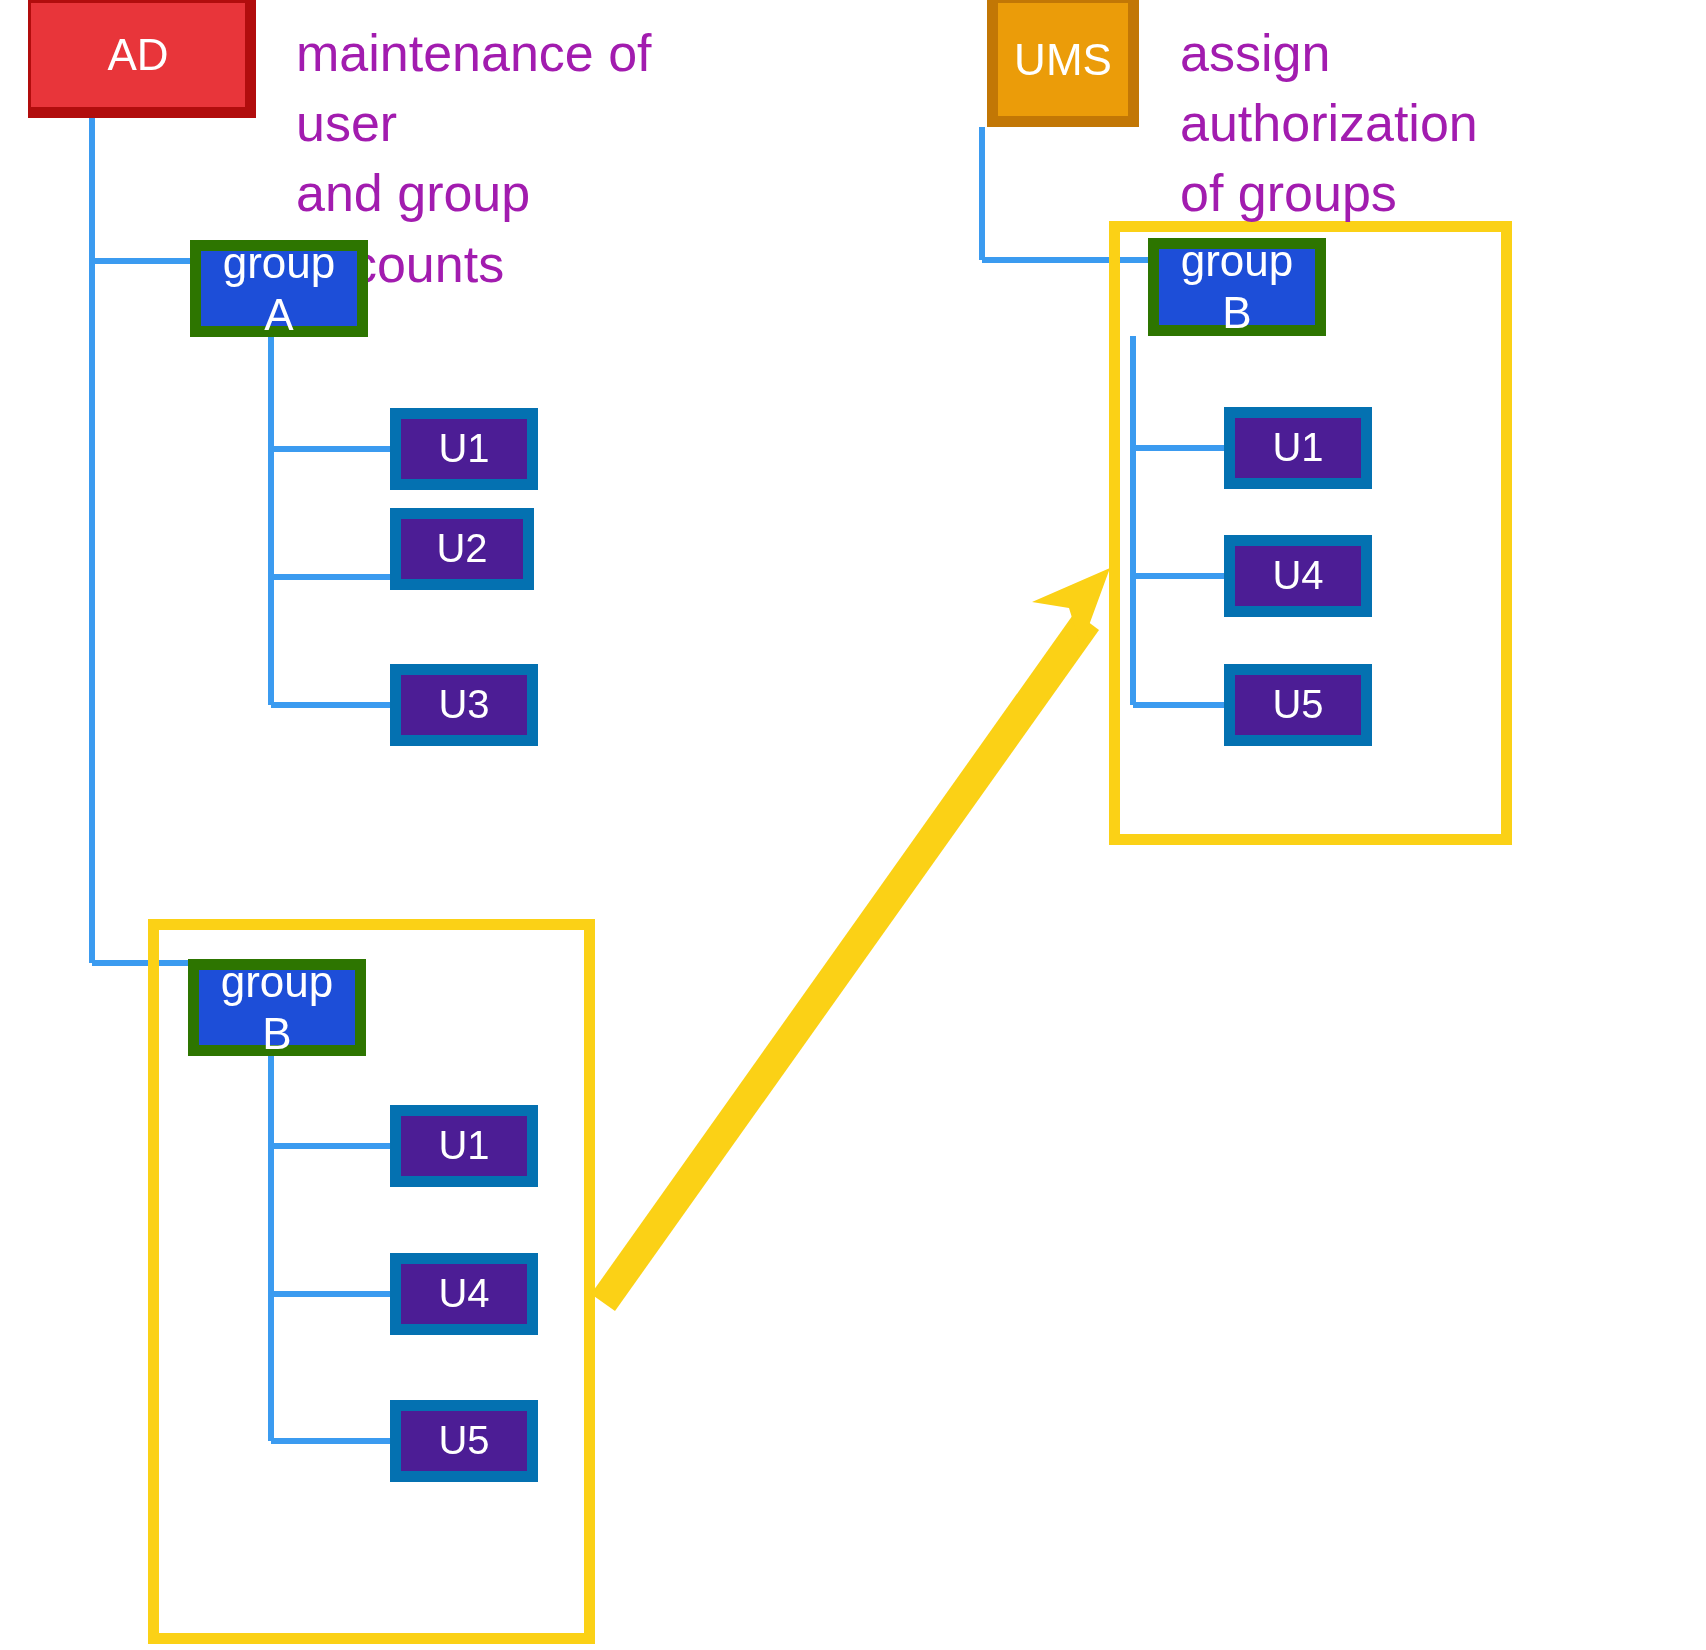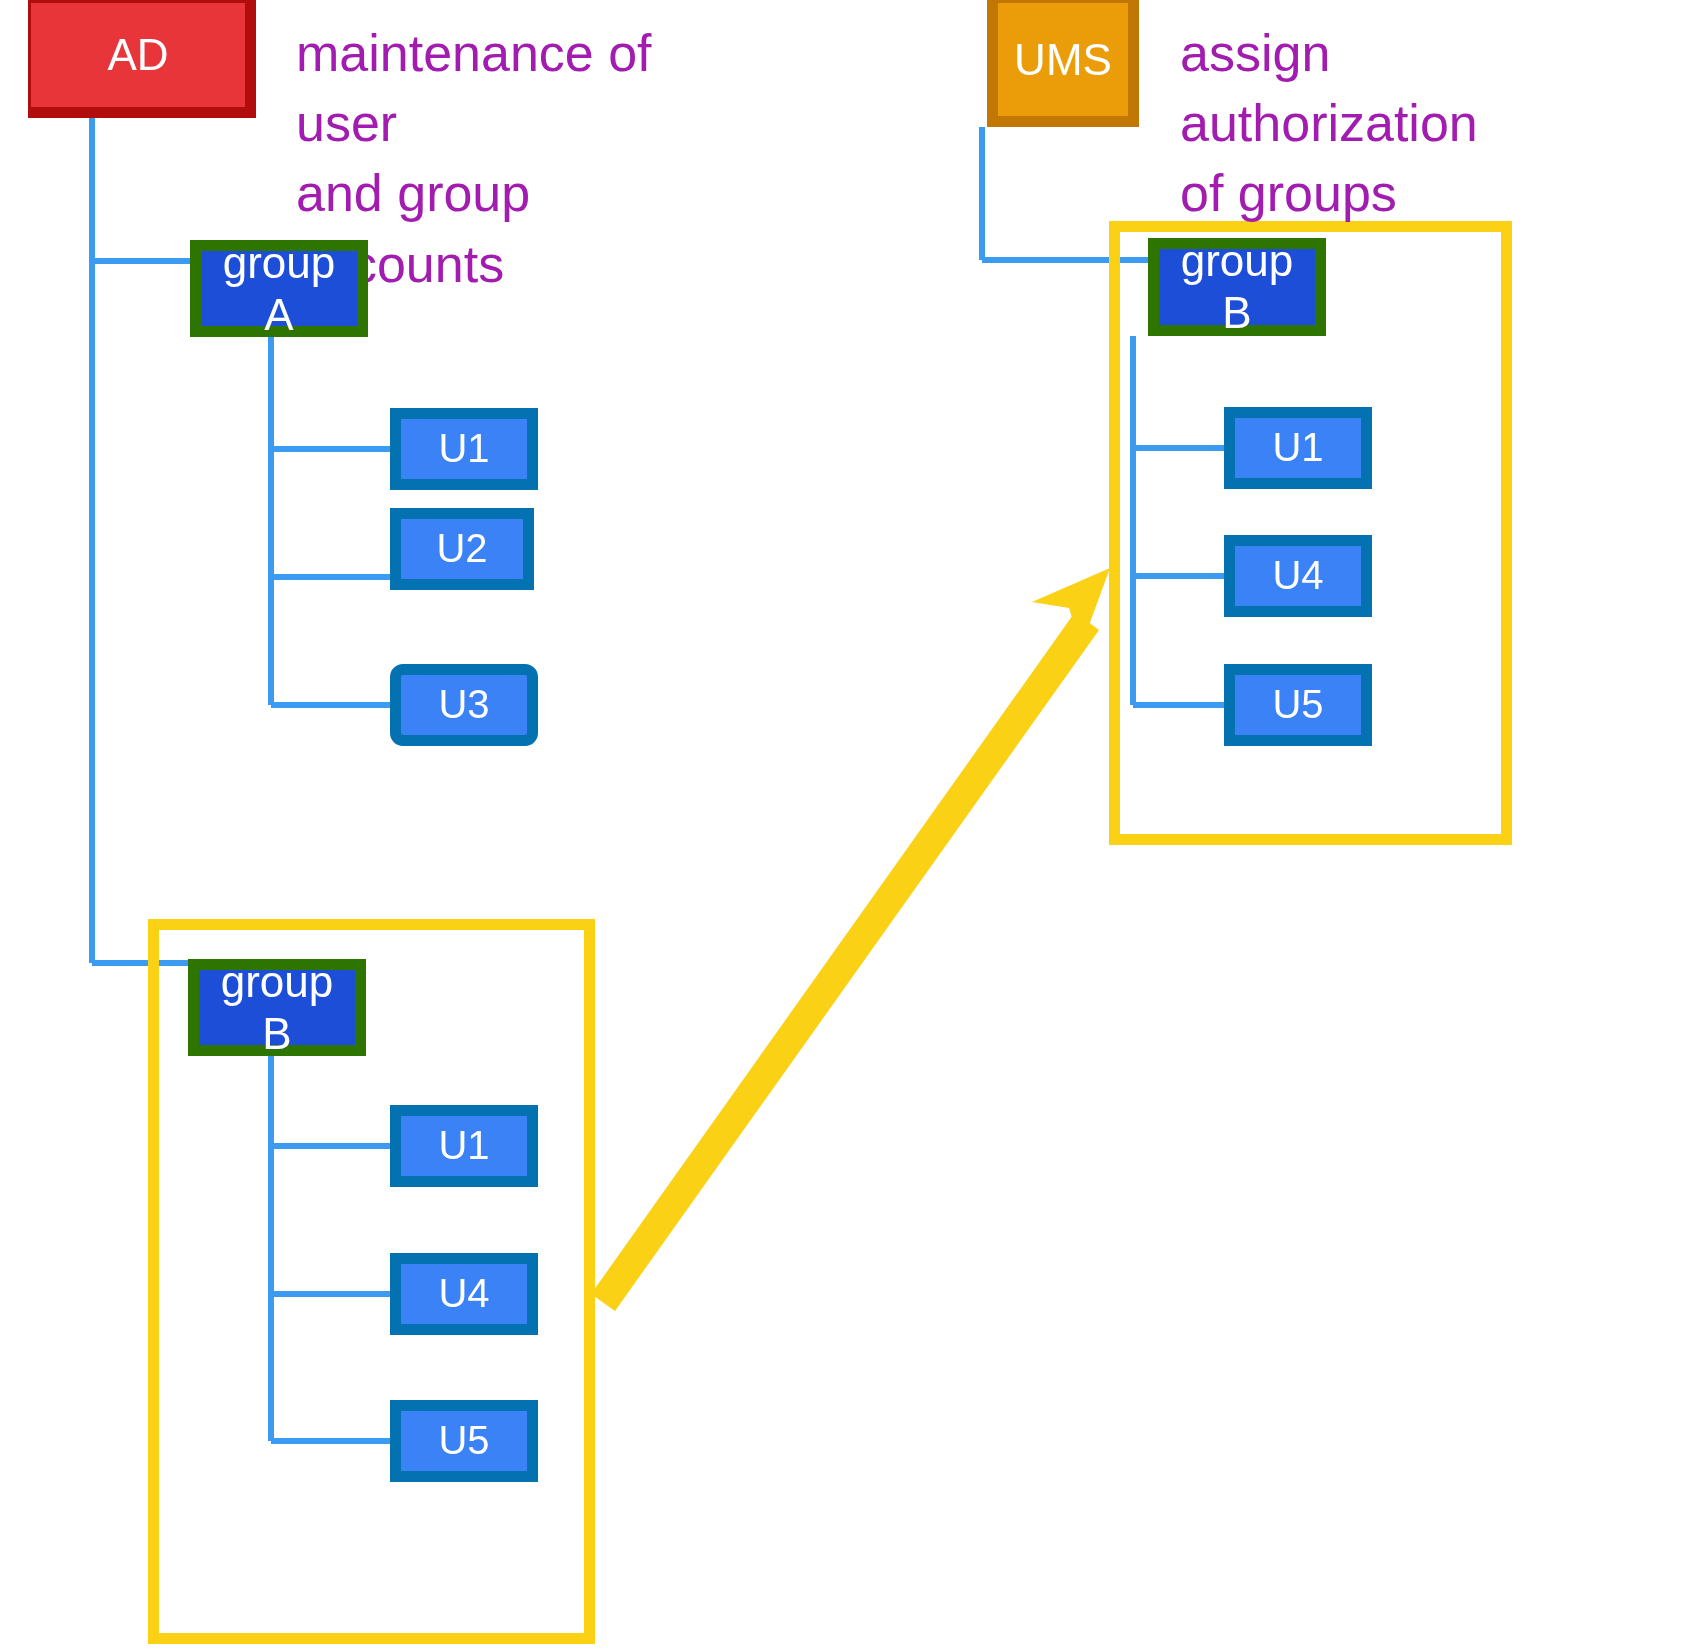--- a/index.html
+++ b/index.html
@@ -53,7 +53,7 @@
     font-size: 44px;
   }
   .node-user {
-    background: #3b82f6;
+    background: #4c1d95;
     border: 11px solid #0471b1;
     font-size: 40px;
   }

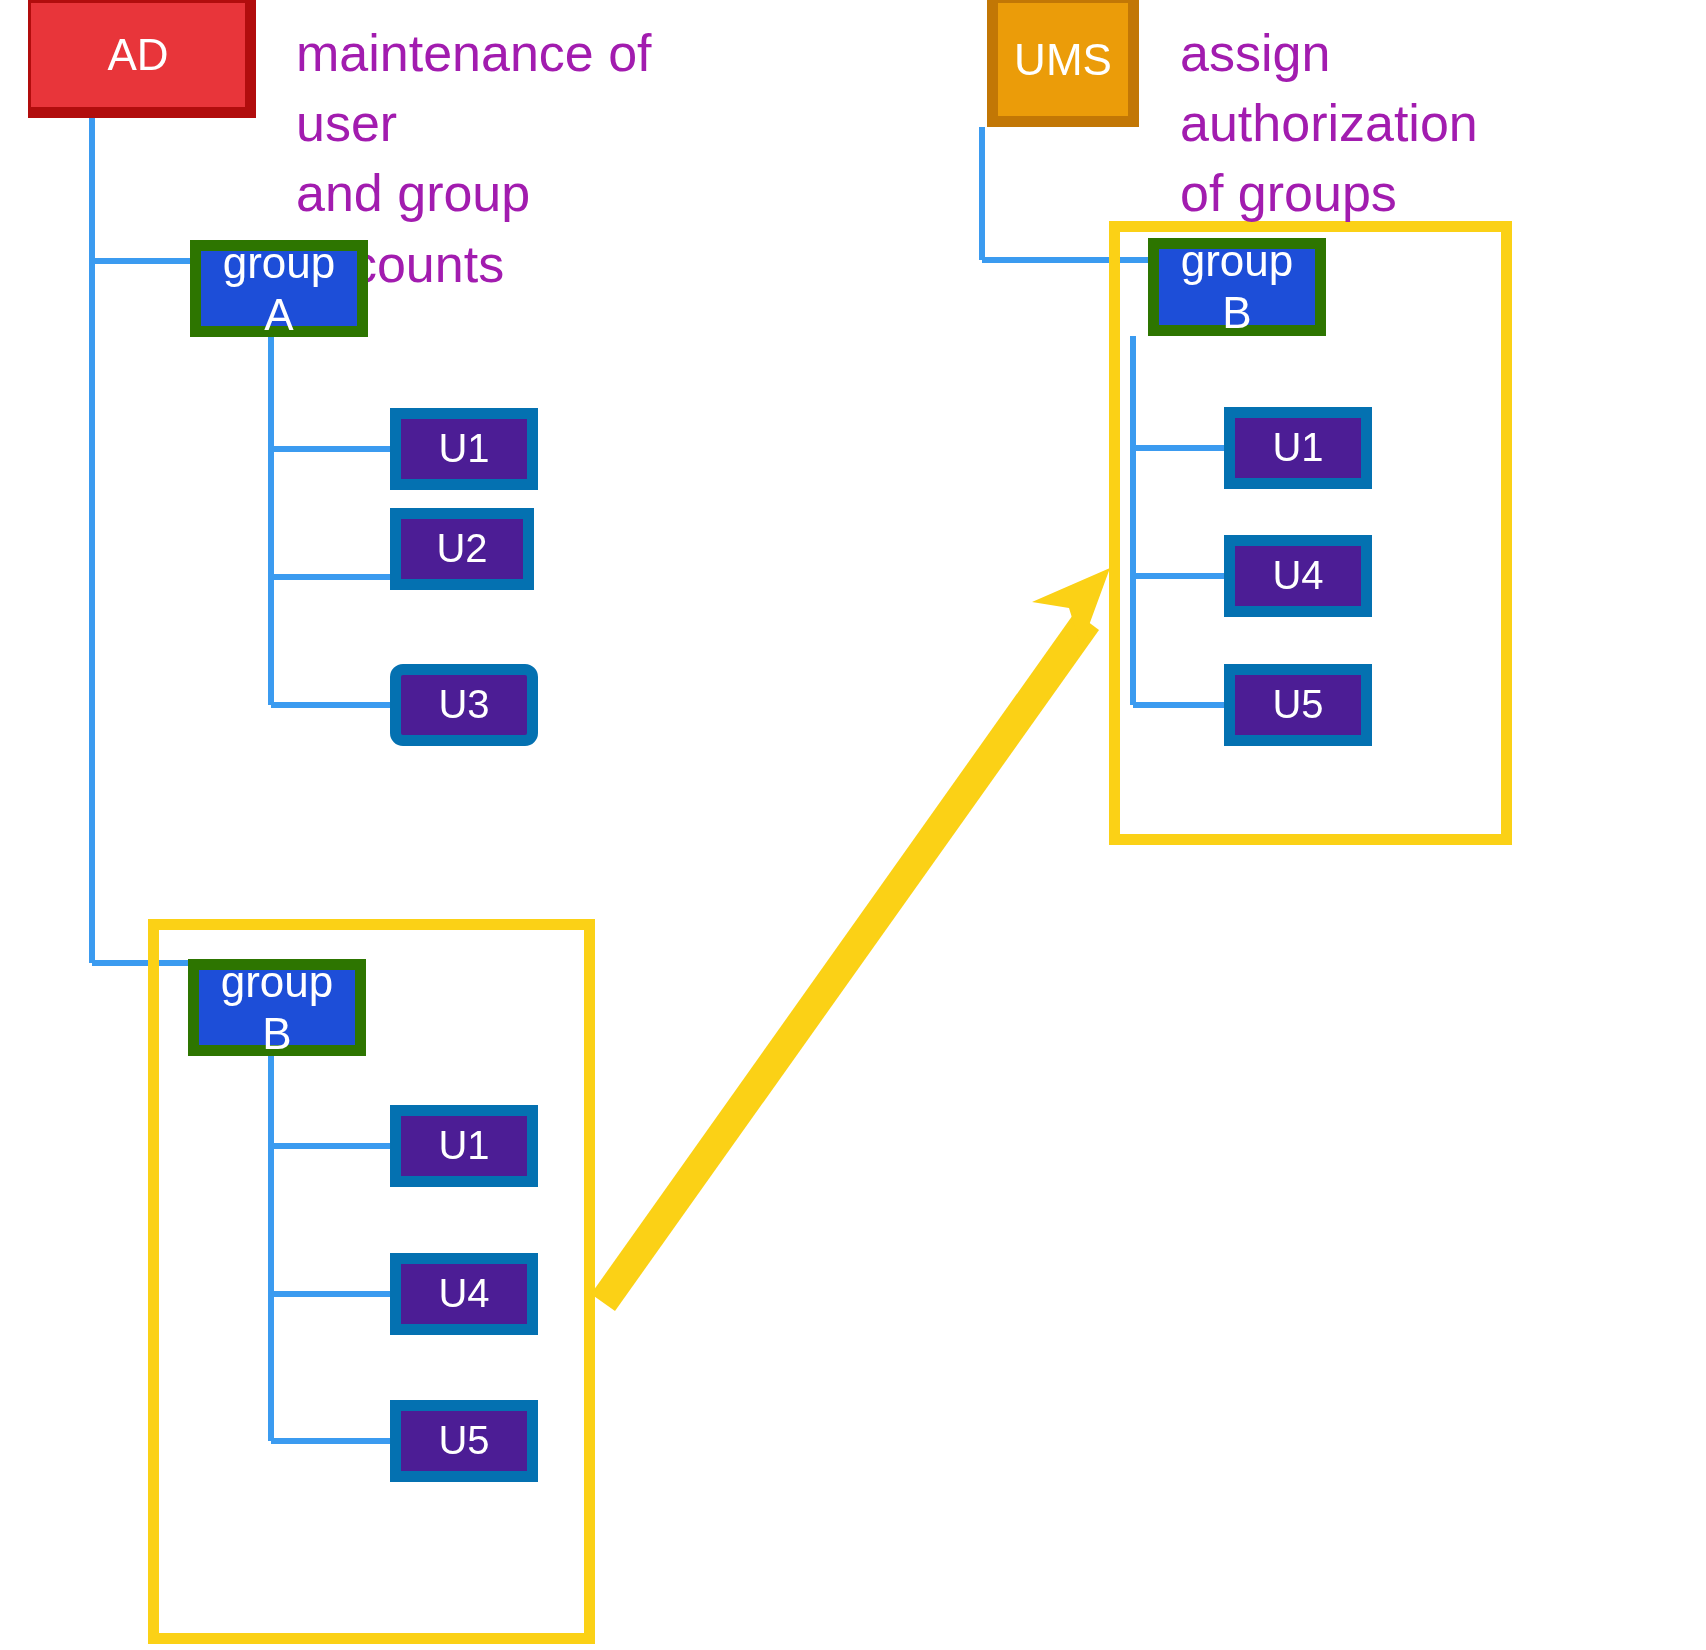--- a/index.html
+++ b/index.html
@@ -128,7 +128,7 @@
 
   <div class="node node-user" style="left:362px; top:508px; width:144px; height:82px;text-align:right;">U2</div>
 
-  <div class="node node-user" style="left:362px; top:664px; width:148px; height:82px;border-radius:13px;">U3</div>
+  <div class="node node-user" style="left:362px; top:664px; width:148px; height:82px;">U3</div>
 
   <div class="node node-group" style="left:160px; top:959px; width:178px; height:97px;">group
 B</div>

